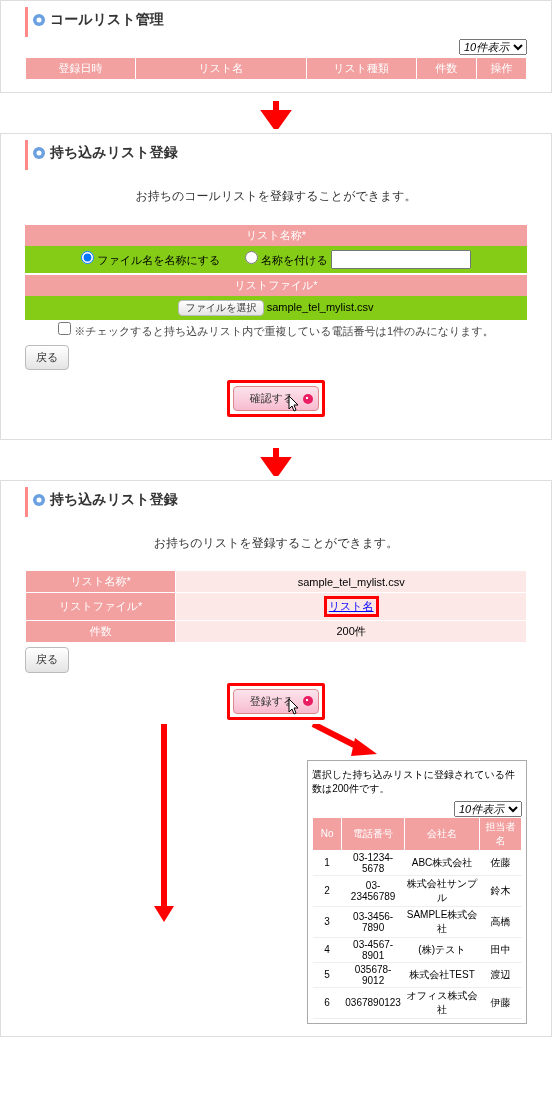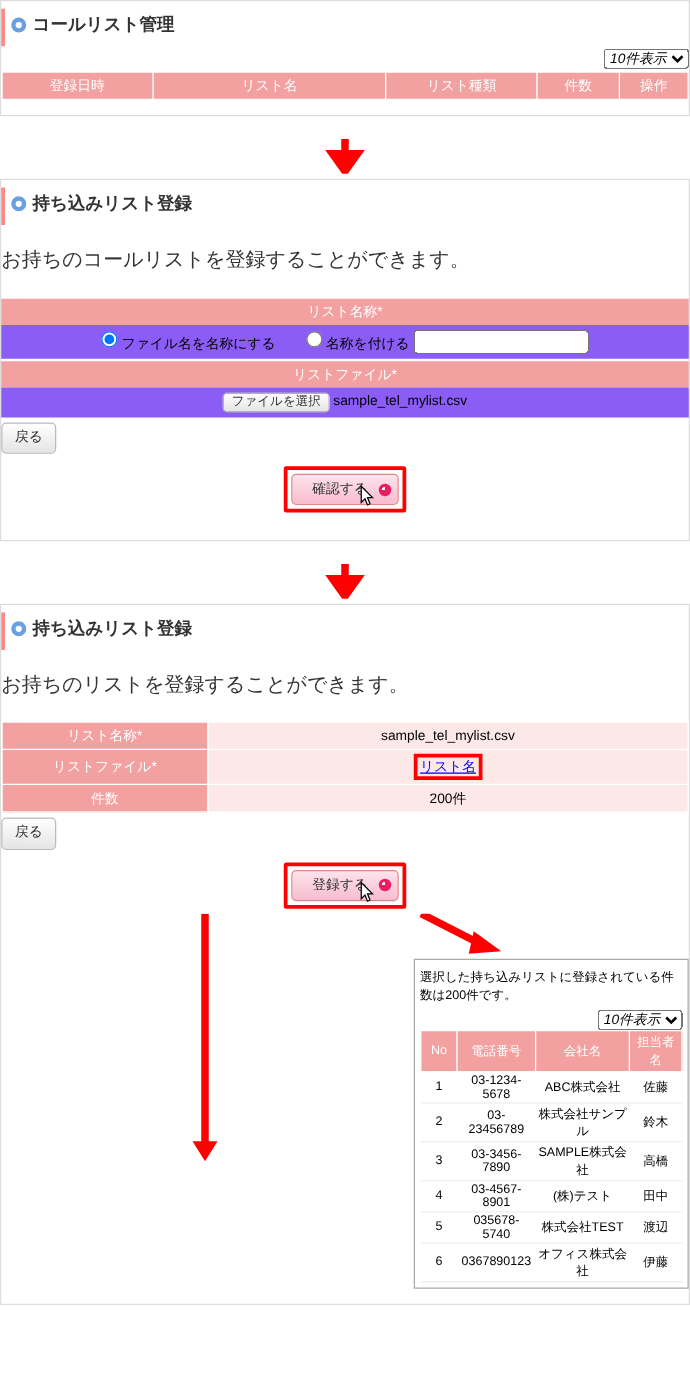--- a/index.html
+++ b/index.html
@@ -4,7 +4,7 @@
 <style>
   * { box-sizing: border-box; margin: 0; padding: 0; }
   body { font-family: "MS PGothic", sans-serif; font-size: 11px; background: #fff; width: 552px; }
-  .panel { border: 1px solid #ddd; background: #fff; margin-bottom: 14px; padding: 6px 0 12px; }
+  .panel { border: 1px solid #ddd; background: #fff; margin-bottom: 4px; padding: 6px 24px 12px; }
   .panel-title { font-size: 14px; font-weight: bold; color: #333; padding: 4px 0 8px 4px; border-left: 3px solid #f88; display: flex; align-items: center; gap: 4px; }
   .panel-title .ico { width: 14px; height: 14px; display: inline-block; }
   .btn-row { text-align: center; padding: 6px 0 10px; }

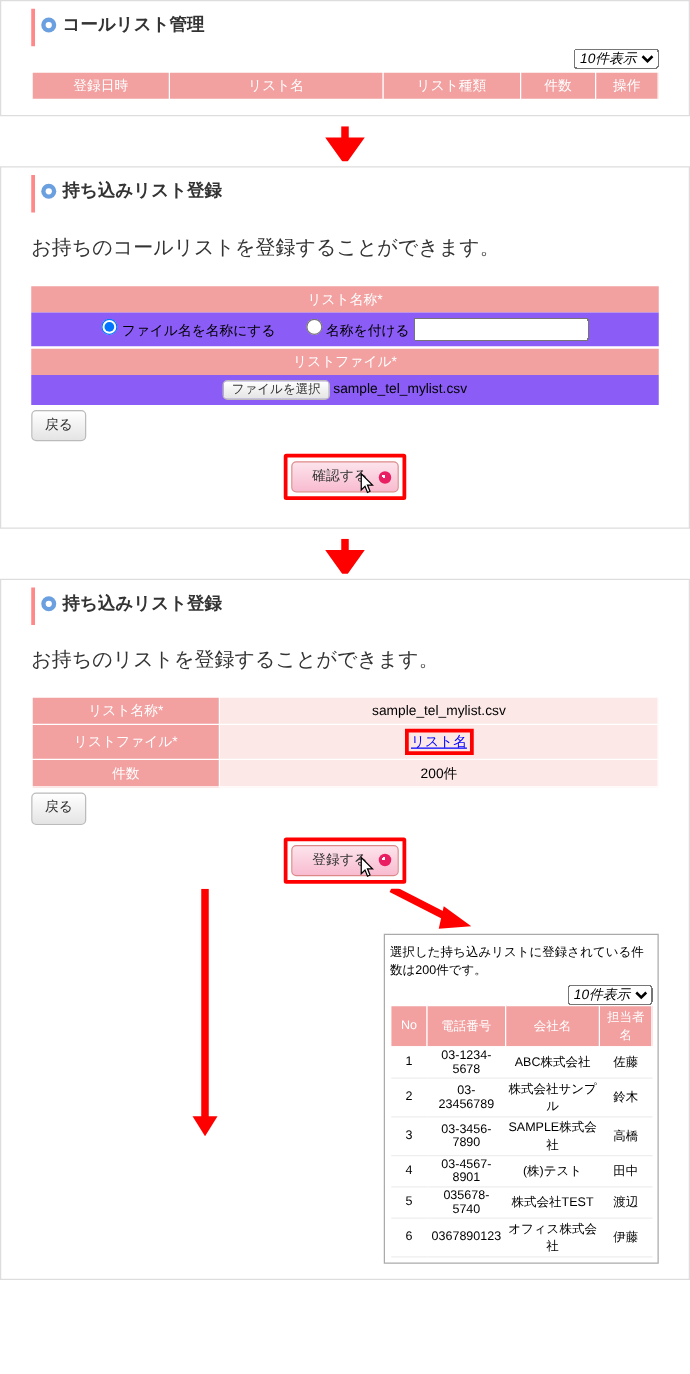--- a/index.html
+++ b/index.html
@@ -22,7 +22,7 @@
   .band { background: #f2a0a0; color: #fff; text-align: center; padding: 3px 0; font-size: 11px; margin-top: 2px; }
   .form-row { background: #8b5cf6; padding: 4px 8px; text-align: center; }
   .note { color: #444; padding: 2px 0; }
-  .msg { text-align: left; color: #333; padding: 18px 0; font-size: 16px; }
+  .msg { text-align: center; color: #333; padding: 18px 0; font-size: 12px; }
   .arrow-down { text-align: center; padding: 4px 0; }
   .arrow-down svg, .arrow-right svg, .arrow-dr svg { display: block; margin: 0 auto; }
   .two-col { width: 100%; border-collapse: collapse; }

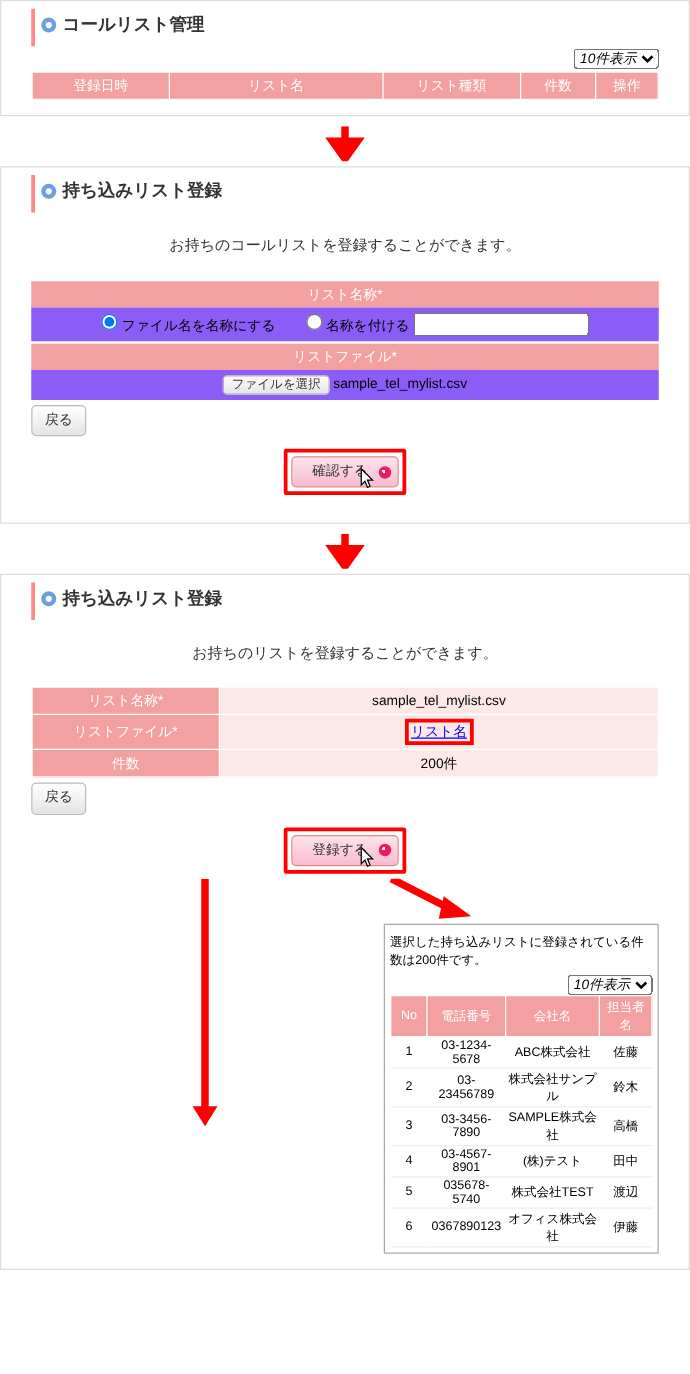--- a/index.html
+++ b/index.html
@@ -20,7 +20,7 @@
   table.grid th { background: #f2a0a0; color: #fff; font-weight: normal; font-size: 11px; padding: 3px 4px; border: 1px solid #fff; }
   table.grid td { font-size: 11px; padding: 3px 4px; text-align: center; border-bottom: 1px solid #eee; }
   .band { background: #f2a0a0; color: #fff; text-align: center; padding: 3px 0; font-size: 11px; margin-top: 2px; }
-  .form-row { background: #8b5cf6; padding: 4px 8px; text-align: center; }
+  .form-row { background: #84cc16; padding: 4px 8px; text-align: center; }
   .note { color: #444; padding: 2px 0; }
   .msg { text-align: center; color: #333; padding: 18px 0; font-size: 12px; }
   .arrow-down { text-align: center; padding: 4px 0; }

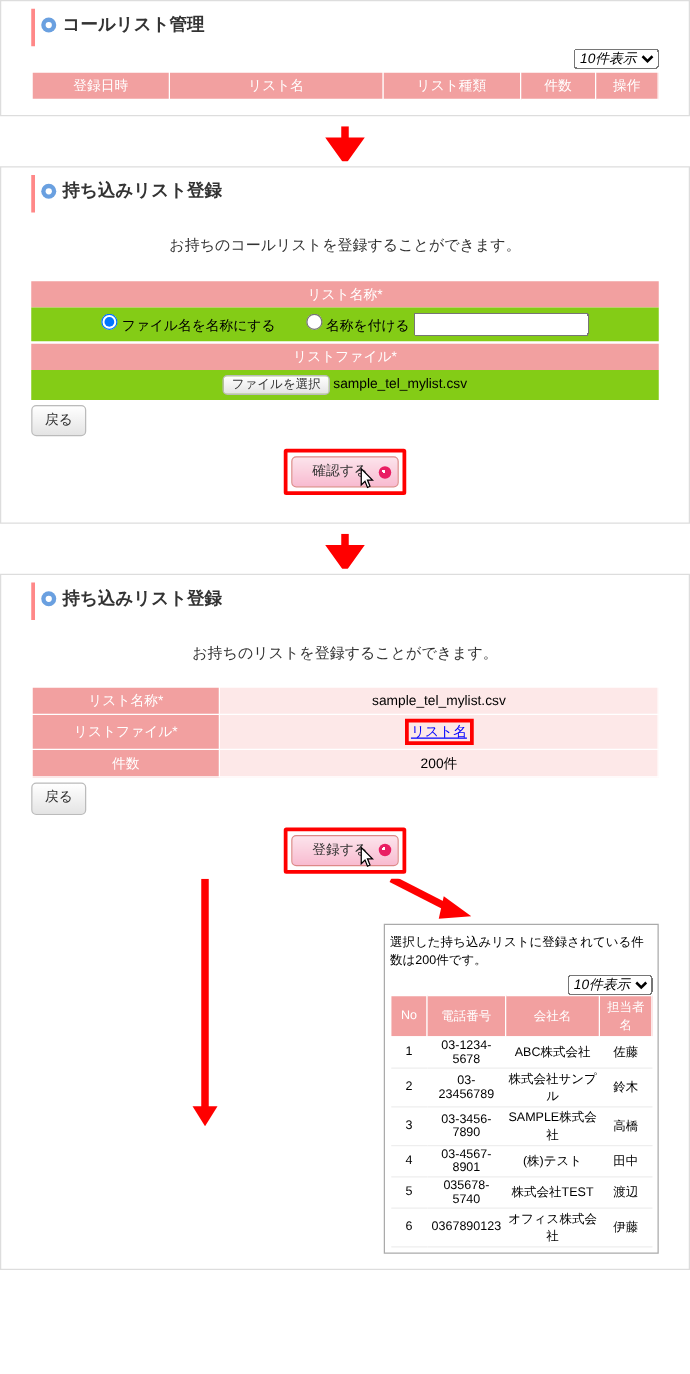--- a/index.html
+++ b/index.html
@@ -99,6 +99,10 @@
     <button class="btn gray" style="font-size:10px;padding:1px 6px;">ファイルを選択</button>
     <span>sample_tel_mylist.csv</span>
   </div>
+  <div class="note" style="text-align:center;">
+    <input type="checkbox" style="">
+    <span>※チェックすると持ち込みリスト内で重複している電話番号は1件のみになります。</span>
+  </div>
   <div class="left-btn">
     <span class="btn gray">戻る</span>
   </div>

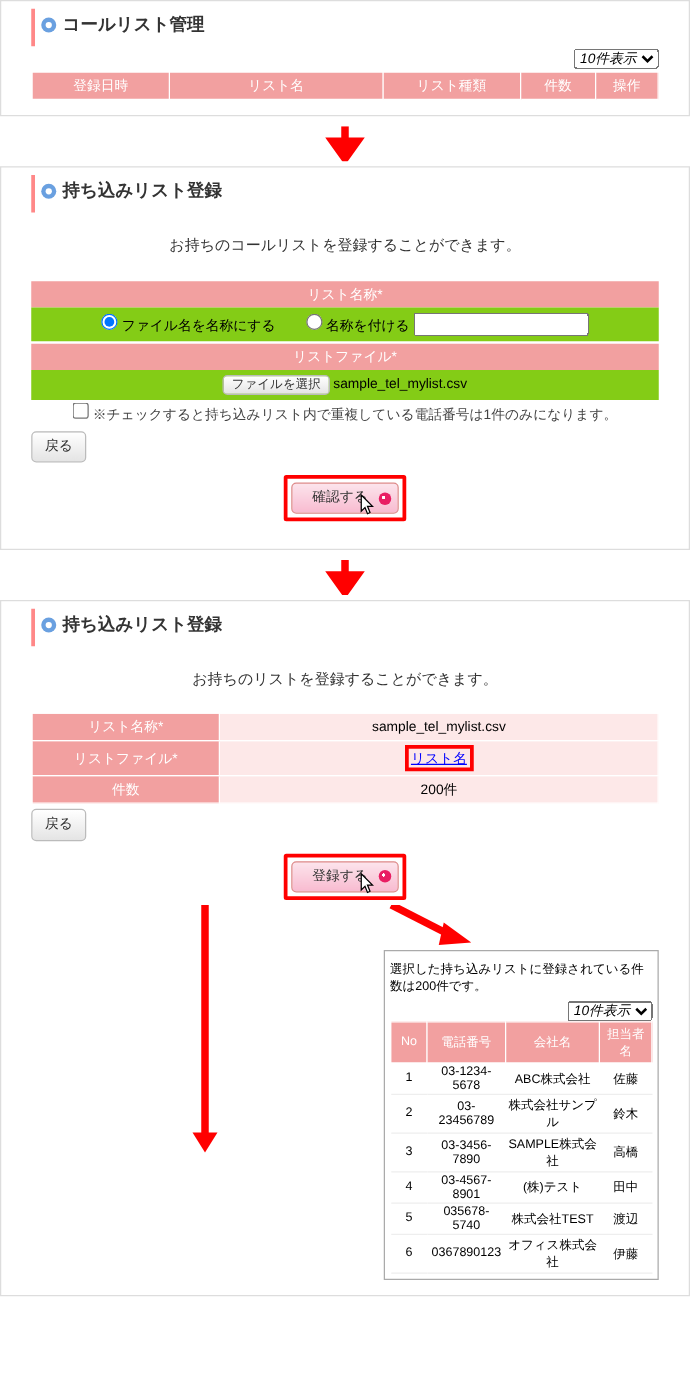--- a/index.html
+++ b/index.html
@@ -216,7 +216,7 @@
               </tr>
               <tr>
                 <td>5</td>
-                <td>035678-5740</td>
+                <td>035678-9012</td>
                 <td>株式会社TEST</td>
                 <td>渡辺</td>
               </tr>

